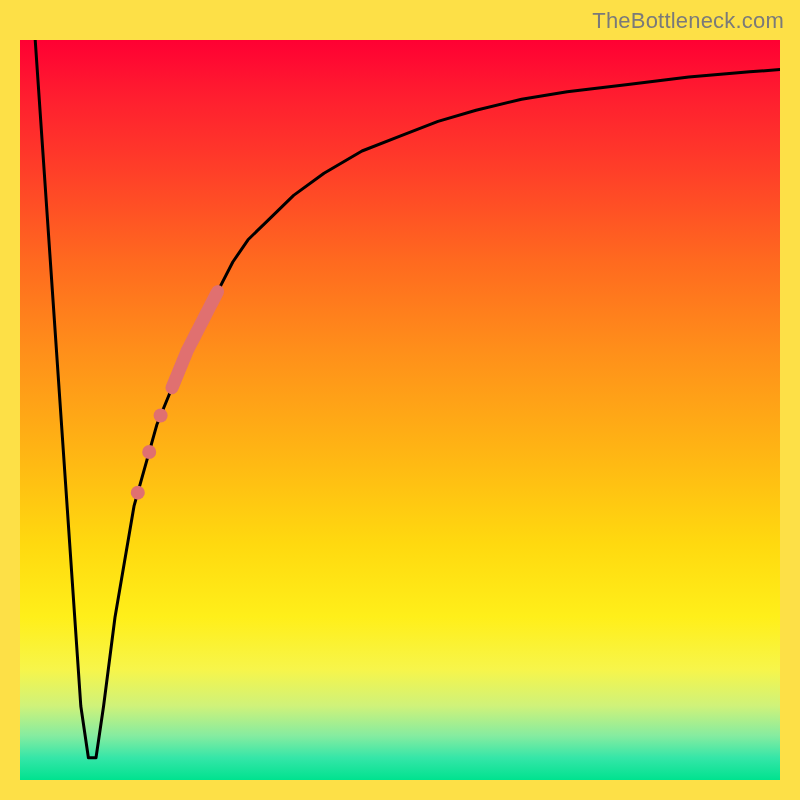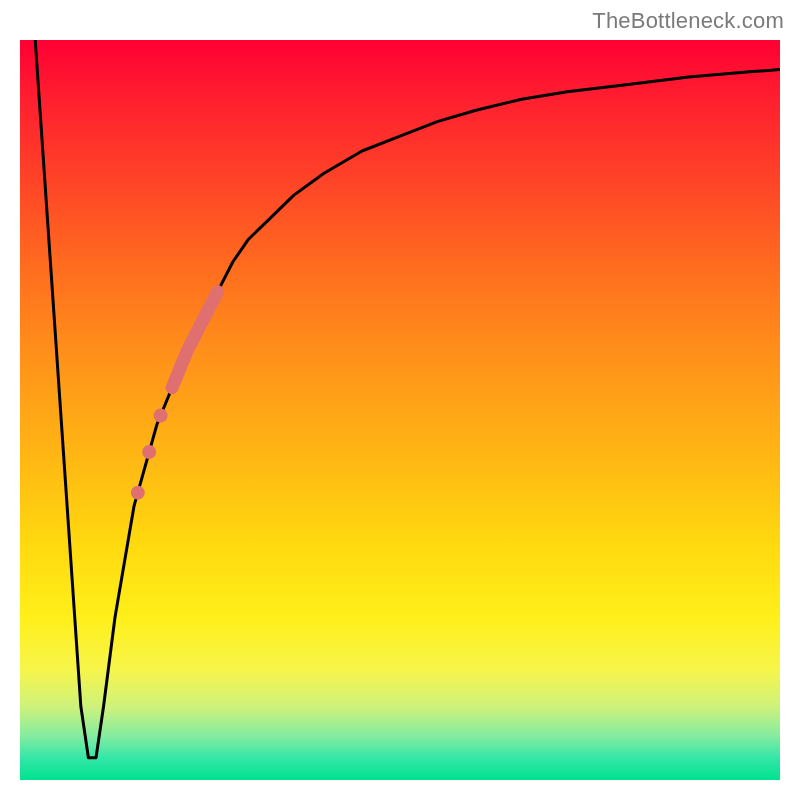--- a/index.html
+++ b/index.html
@@ -14,7 +14,7 @@
     position: relative;
     width: 800px;
     height: 800px;
-    background: #ffffff;
+    background: #fde047;
   }
   .plot-area {
     position: absolute;

